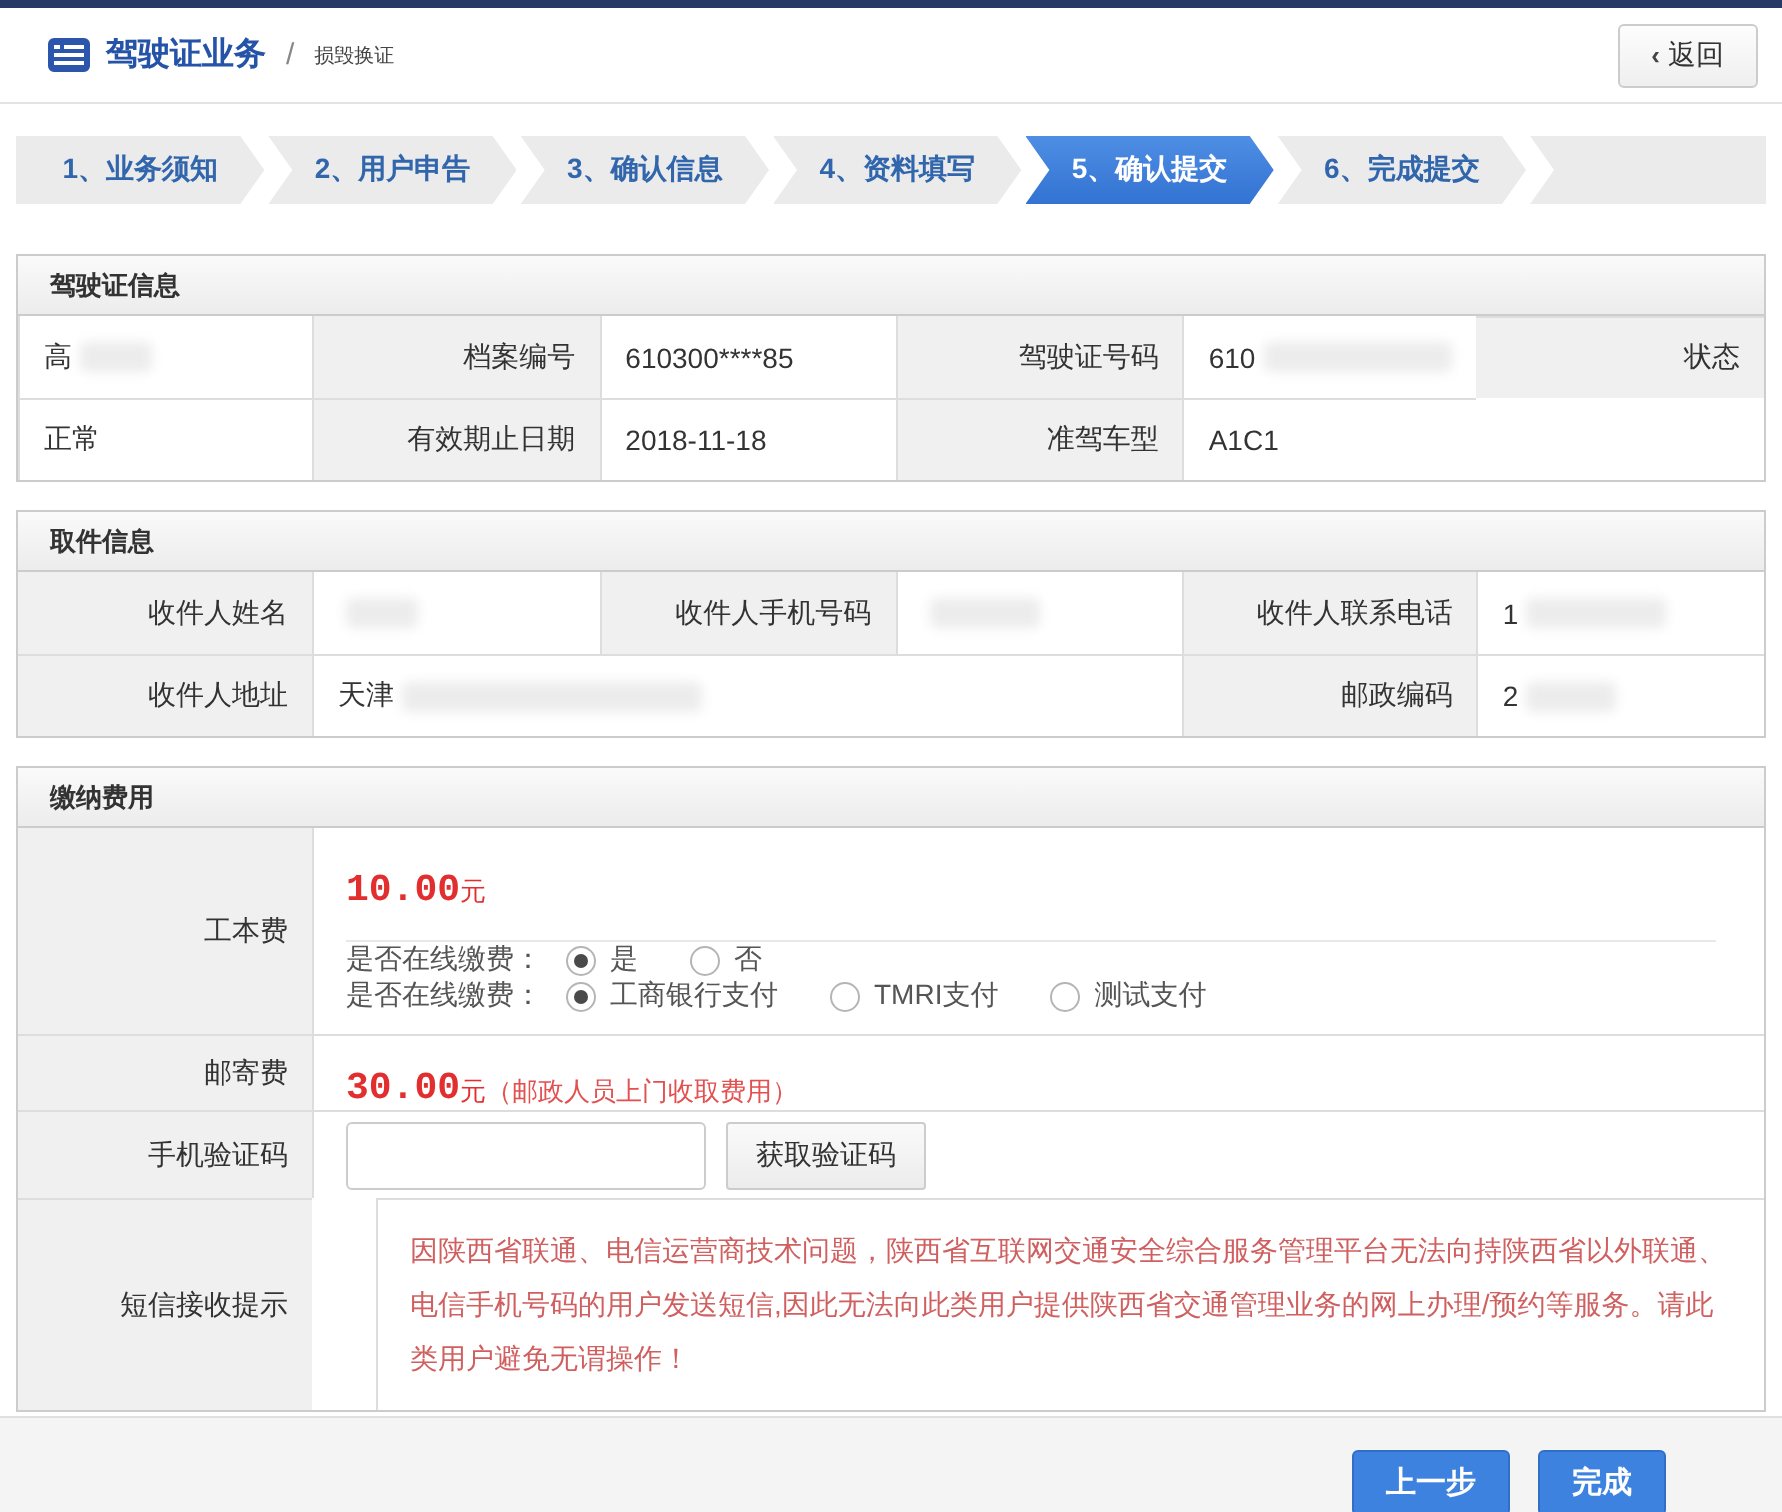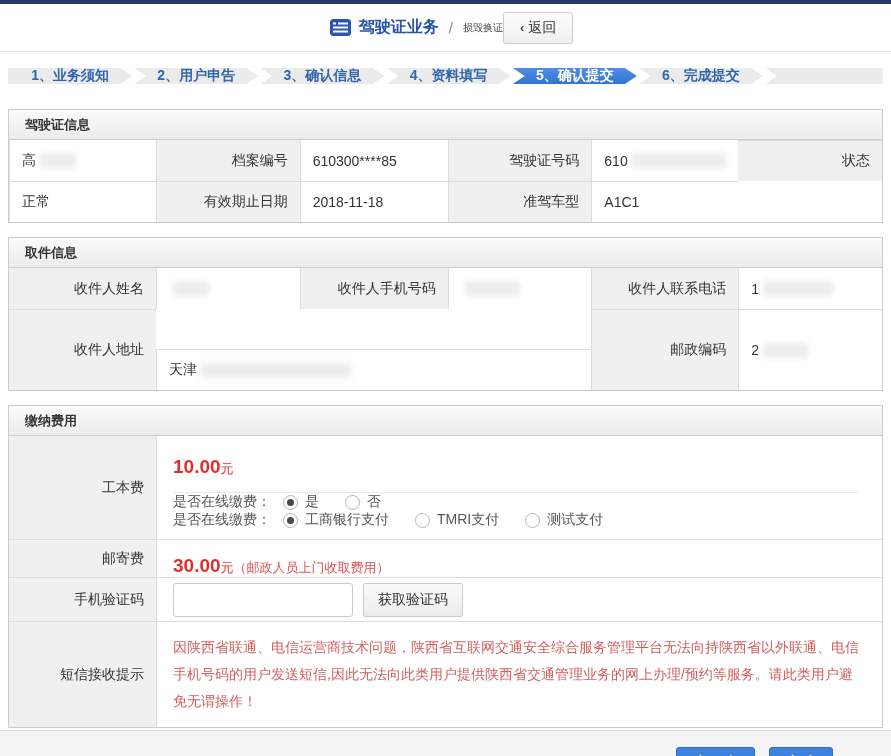--- a/index.html
+++ b/index.html
@@ -12,7 +12,7 @@
   
   .header {
     height:48px; background:#fff; border-bottom:1px solid #e3e3e3;
-    display:flex; align-items:center; justify-content:center; padding:0 12px 0 24px;
+    display:flex; align-items:center; justify-content:space-between; padding:0 12px 0 24px;
   }
   .header-left { display:flex; align-items:center; gap:8px; }
   .app-icon { width:21px; height:17px; display:inline-block; }

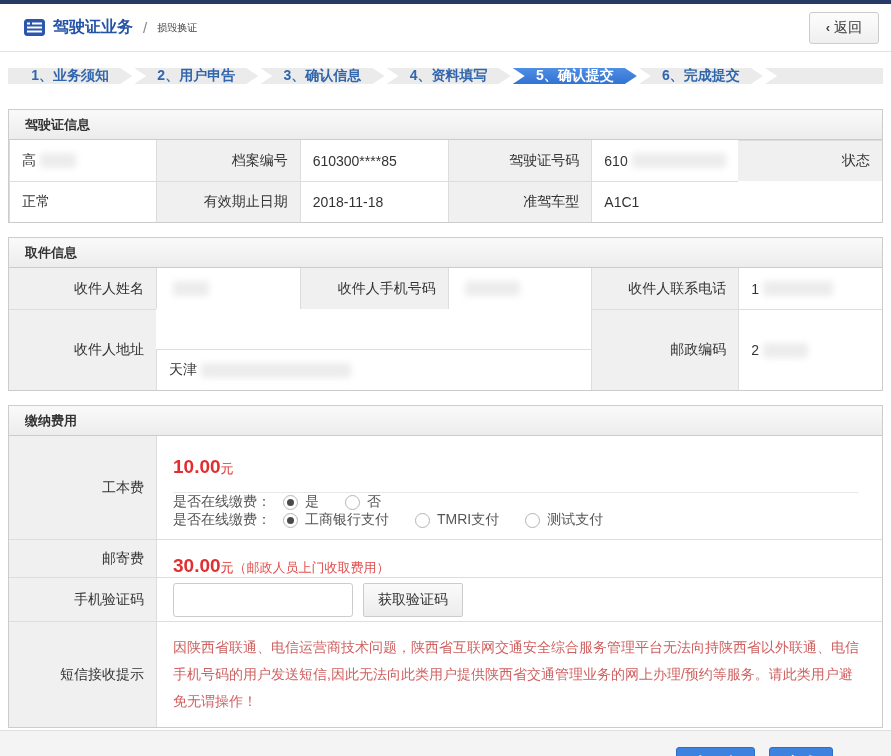--- a/index.html
+++ b/index.html
@@ -25,7 +25,7 @@
   }
   .back-chev { font-weight:bold; font-size:13px; color:#444; }
   
-  .steps { display:flex; margin:16px 8px 0 8px; height:16px; }
+  .steps { display:flex; margin:16px 8px 0 8px; height:34px; }
   .step {
     flex:1 1 0; background:#ebebeb; color:#3166ad; font-size:14px; font-weight:bold;
     display:flex; align-items:center; justify-content:center;

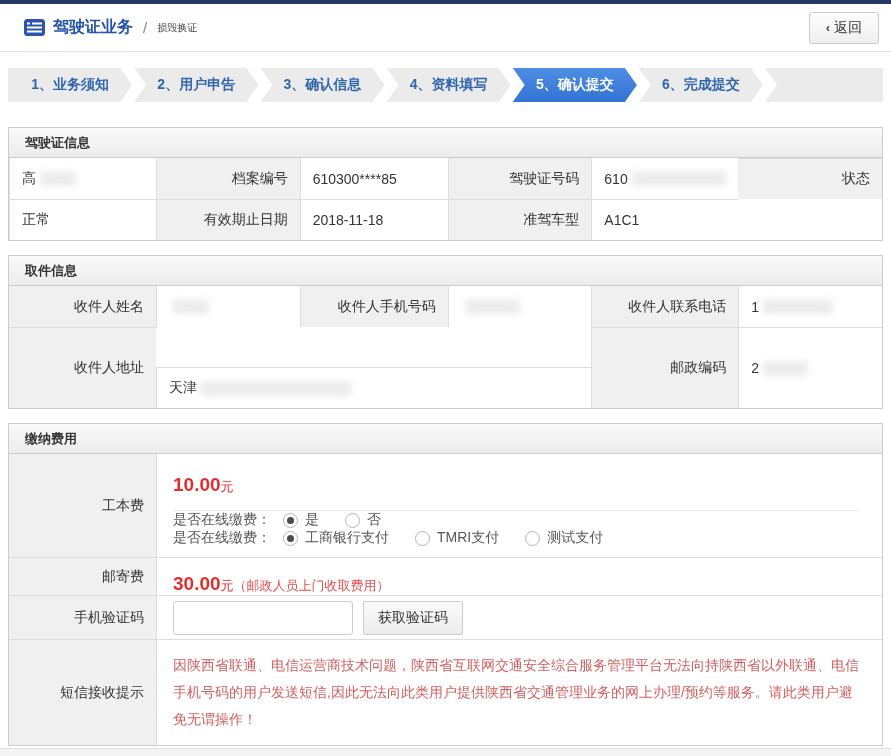--- a/index.html
+++ b/index.html
@@ -56,7 +56,7 @@
   .cell.rt { border-top:1px solid #ddd; }
   .cell.lbl { background:#f0f0f0; justify-content:flex-end; color:#333; }
   .cell.val { background:#fff; color:#333; }
-  .cell.span3 { grid-column:2 / 5;margin-top:40px; }
+  .cell.span3 { grid-column:2 / 5; }
   .redact { display:inline-block; height:15px; background:#ececec; filter:blur(3px); border-radius:3px; margin-left:4px; vertical-align:middle; }
   .r36{width:36px}.r55{width:55px}.r70{width:70px}.r110{width:110px}.r150{width:150px}.r45{width:45px}
   

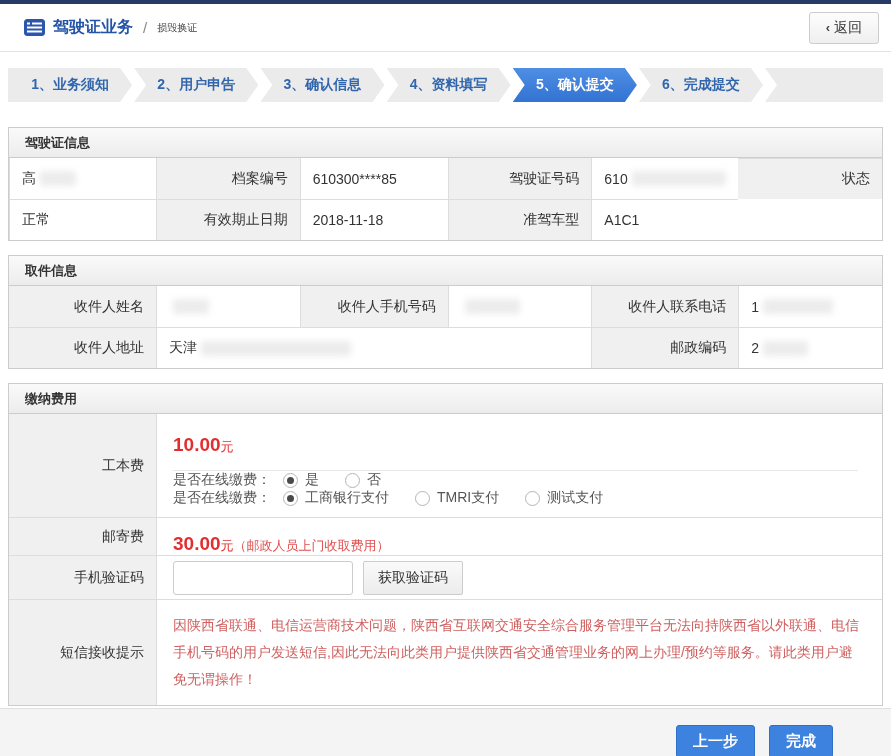--- a/index.html
+++ b/index.html
@@ -67,7 +67,7 @@
   }
   .fee-val { background:#fff; border-left:1px solid #ddd; padding:10px 16px; }
   .fee-row-t { border-top:1px solid #ddd; }
-  .amount { color:#e22e2e; font-weight:bold; font-size:19px; }
+  .amount { color:#e22e2e; font-weight:bold; font-size:19px;font-family:Liberation Mono, monospace; }
   .amount-unit { color:#e22e2e; font-size:13px; font-weight:normal; }
   .amount-note { color:#e25050; font-size:13px; margin-left:0; }
   .cost-top { padding:10px 0 14px 0; }

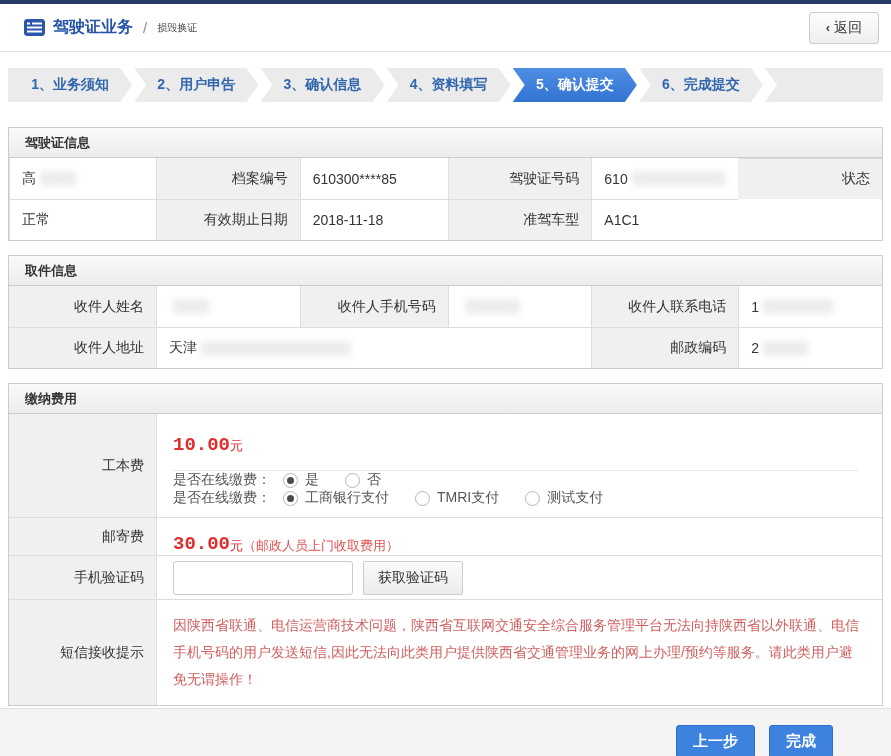--- a/index.html
+++ b/index.html
@@ -90,7 +90,7 @@
     height:34px; padding:0 14px; background:linear-gradient(#fafafa,#ececec);
     border:1px solid #ccc; border-radius:2px; font-size:14px; color:#333; cursor:pointer;
   }
-  .sms-row { padding:12px 16px; }
+  .sms-row { padding:12px 16px;margin-left:32px; }
   .sms-text { color:#d06060; font-size:14px; line-height:27px; }
   
   .footer {

